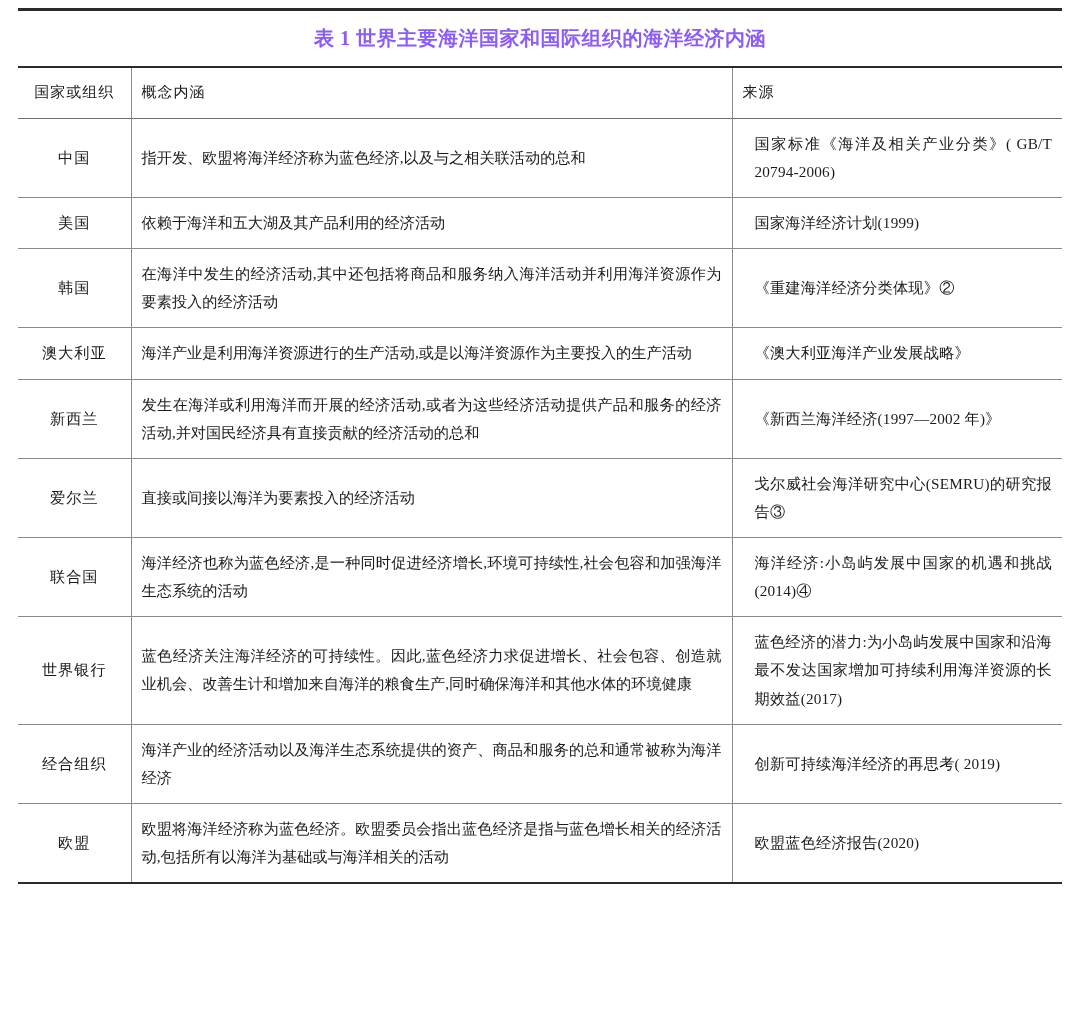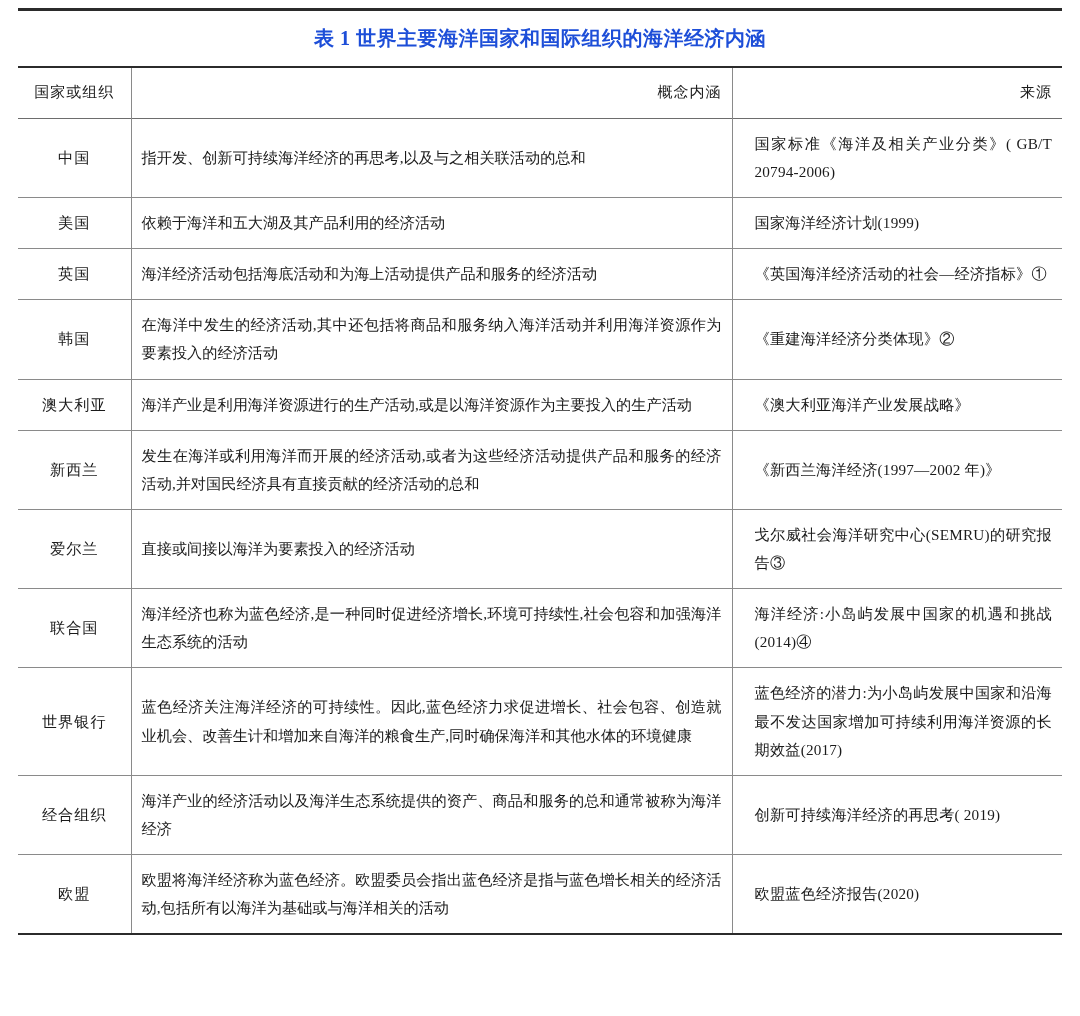--- a/index.html
+++ b/index.html
@@ -33,7 +33,7 @@
     font-weight: bold;
     letter-spacing: 0.5px;
     padding: 14px 0 14px 0;
-    color: #1d4ed8;
+    color: #8b5cf6;
   }
   table.t1 {
     width: 100%;

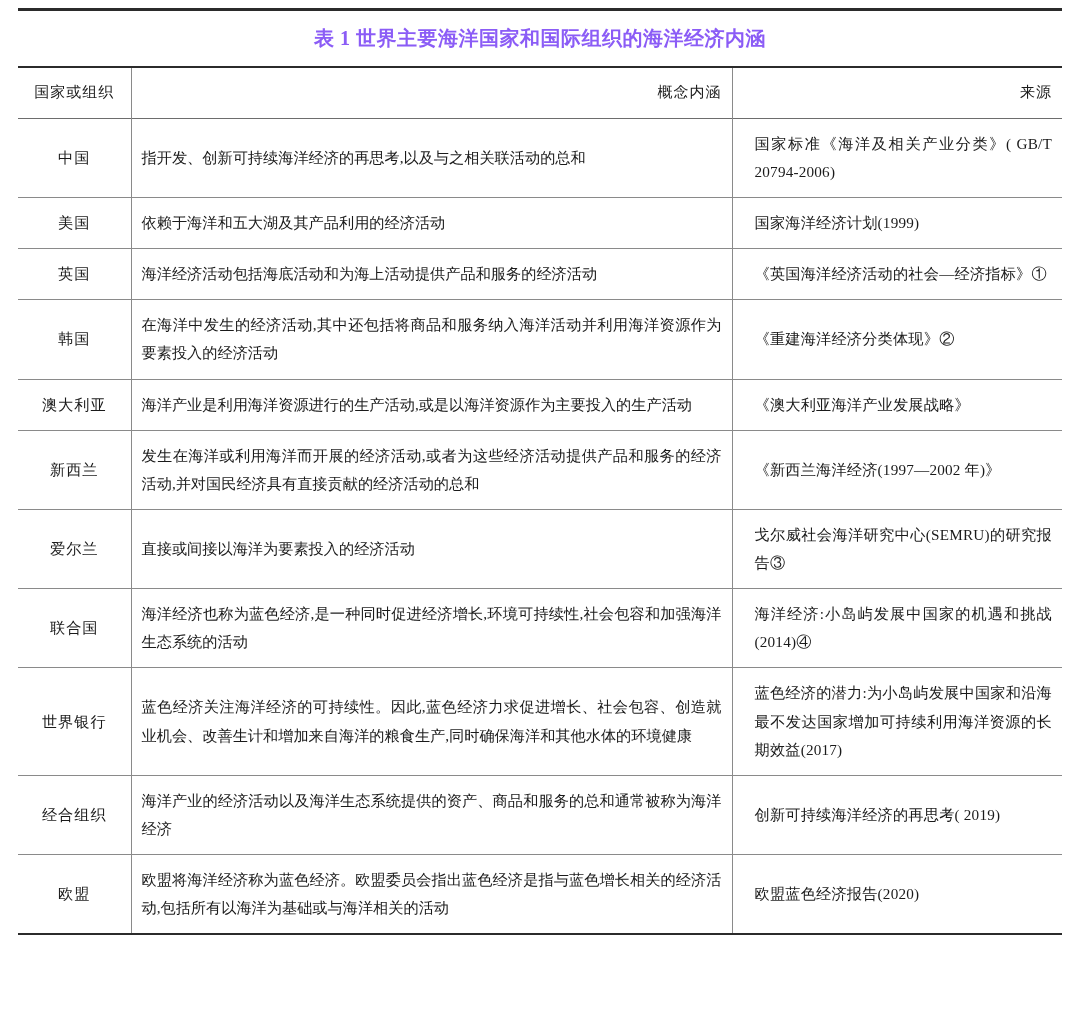--- a/index.html
+++ b/index.html
@@ -73,7 +73,7 @@
     padding-right: 16px;
   }
   th.col-concept, th.col-source {
-    text-align: right;
+    text-align: left;
   }
   td.cell-source {
     text-align: justify;

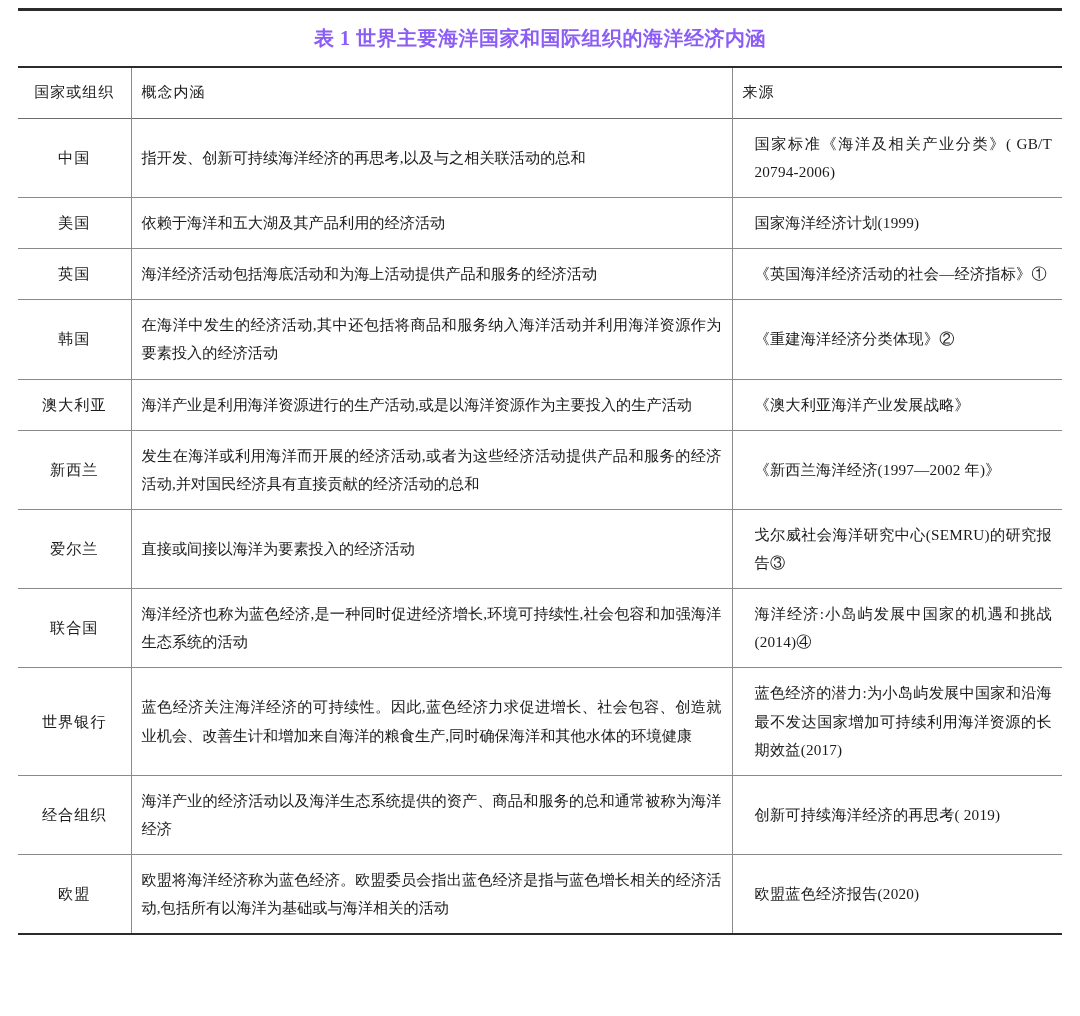--- a/index.html
+++ b/index.html
@@ -118,7 +118,7 @@
     <tbody id="table-body">
         <tr>
           <td class="cell-country">中国</td>
-          <td class="cell-concept">指开发、创新可持续海洋经济的再思考,以及与之相关联活动的总和</td>
+          <td class="cell-concept">指开发、欧盟将海洋经济称为蓝色经济,以及与之相关联活动的总和</td>
           <td class="cell-source justify-wide">国家标准《海洋及相关产业分类》( GB/T 20794-2006)</td>
         </tr>
         <tr>

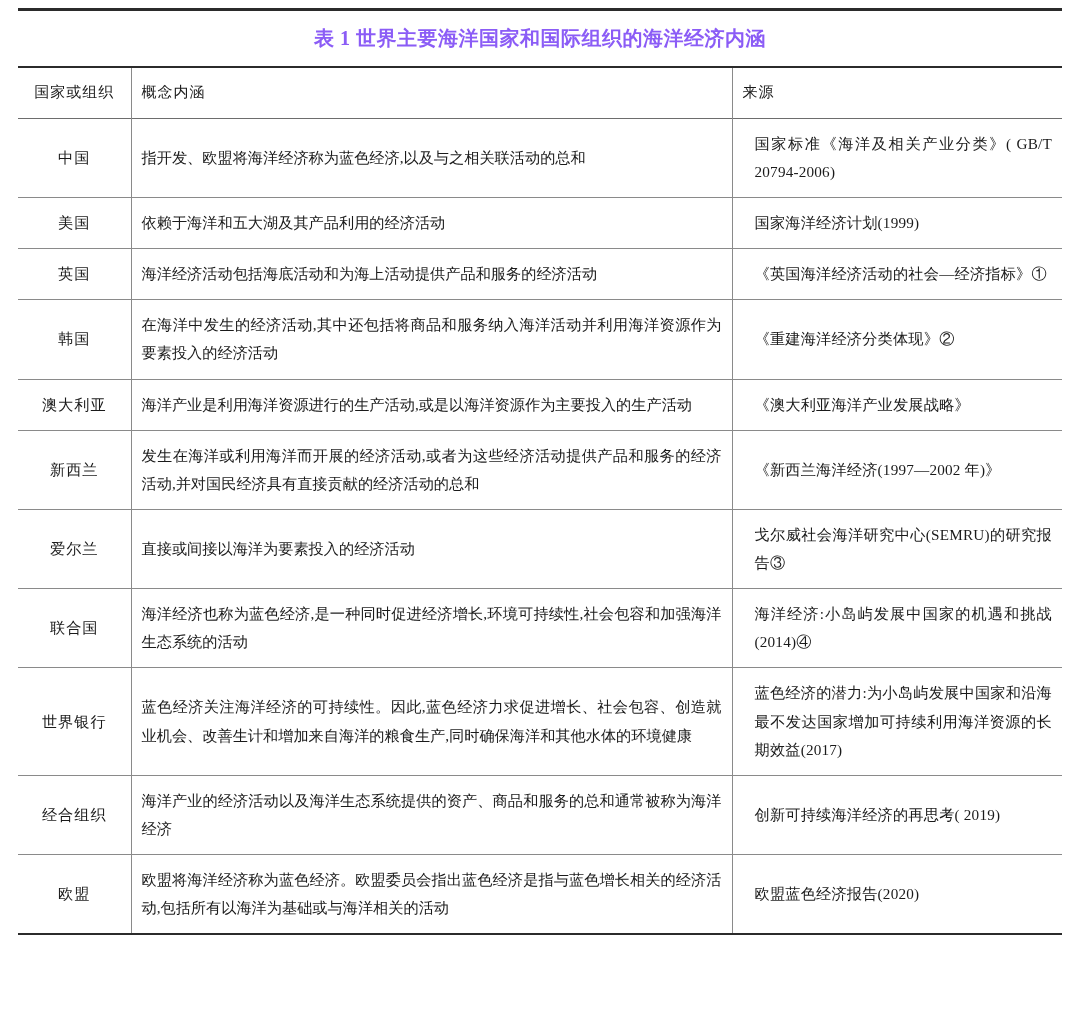--- a/index.html
+++ b/index.html
@@ -127,11 +127,6 @@
           <td class="cell-source justify-wide">国家海洋经济计划(1999)</td>
         </tr>
         <tr>
-          <td class="cell-country">英国</td>
-          <td class="cell-concept">海洋经济活动包括海底活动和为海上活动提供产品和服务的经济活动</td>
-          <td class="cell-source justify-wide">《英国海洋经济活动的社会—经济指标》①</td>
-        </tr>
-        <tr>
           <td class="cell-country">韩国</td>
           <td class="cell-concept">在海洋中发生的经济活动,其中还包括将商品和服务纳入海洋活动并利用海洋资源作为要素投入的经济活动</td>
           <td class="cell-source justify-wide">《重建海洋经济分类体现》②</td>

